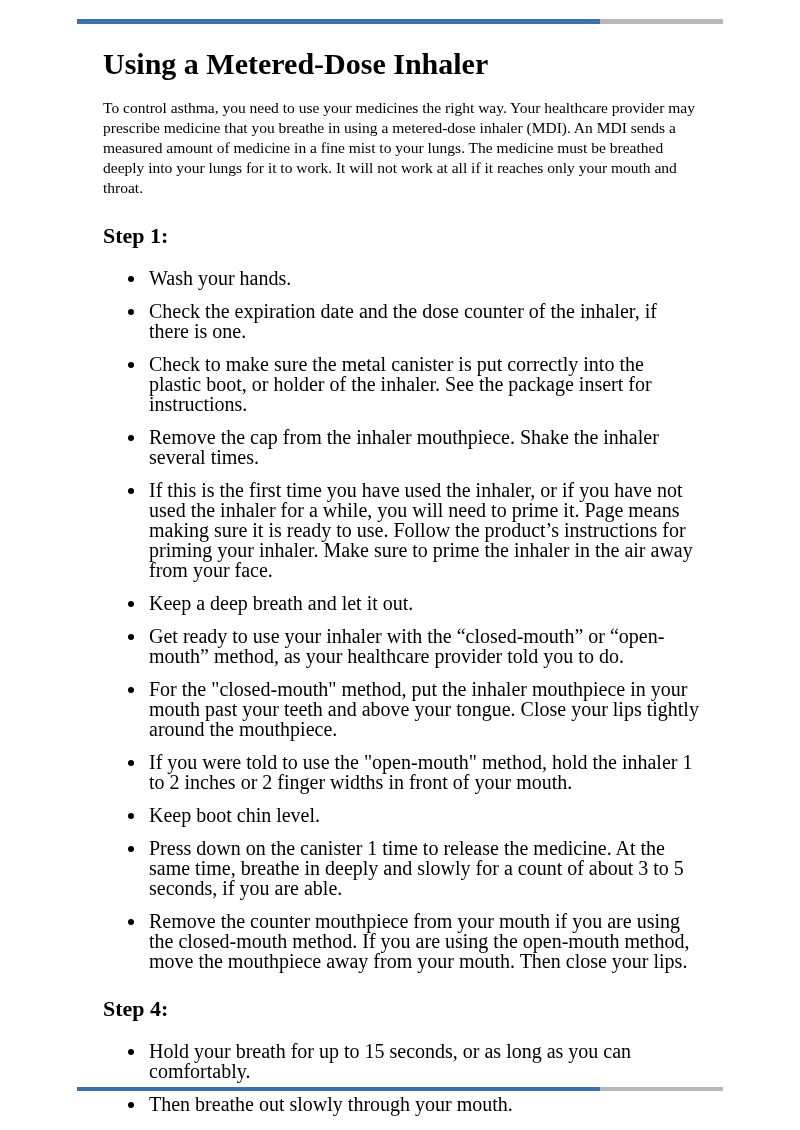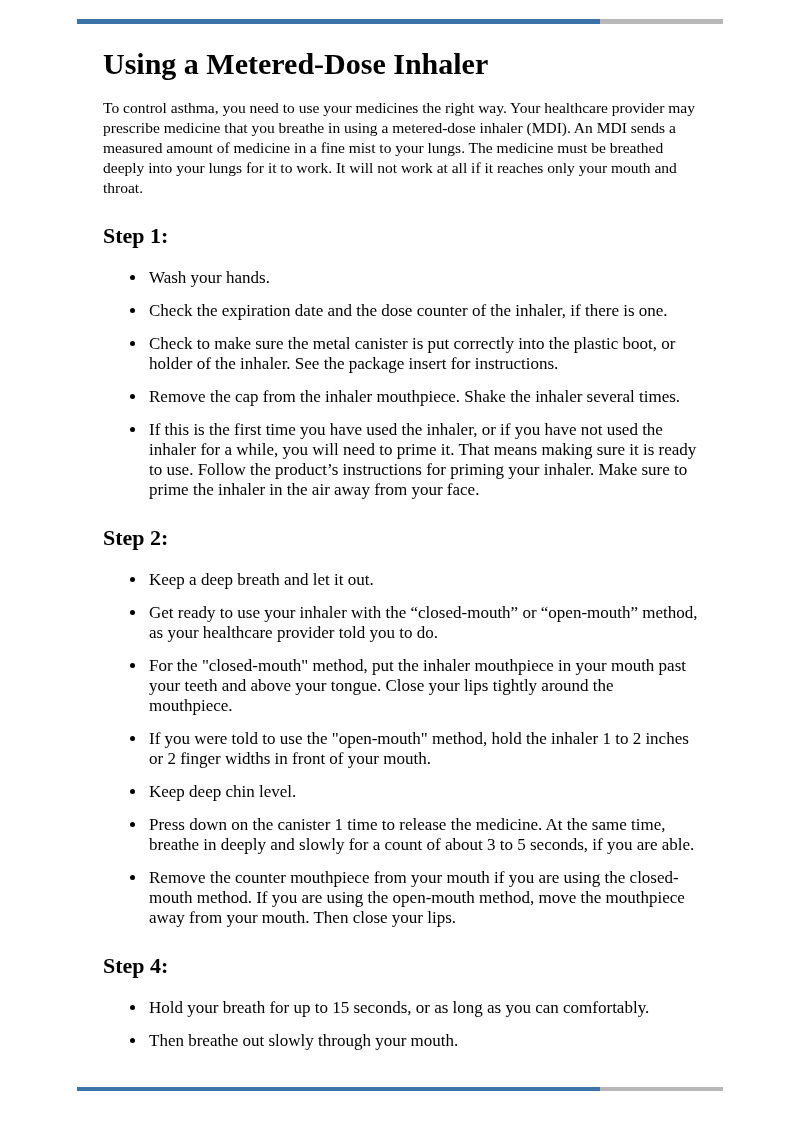--- a/index.html
+++ b/index.html
@@ -55,7 +55,7 @@
     list-style: disc outside;
   }
   ul.step-list li {
-    font-size: 17px;
+    font-size: 20px;
     line-height: 20px;
     margin: 0 0 13px 0;
     padding-left: 2px;

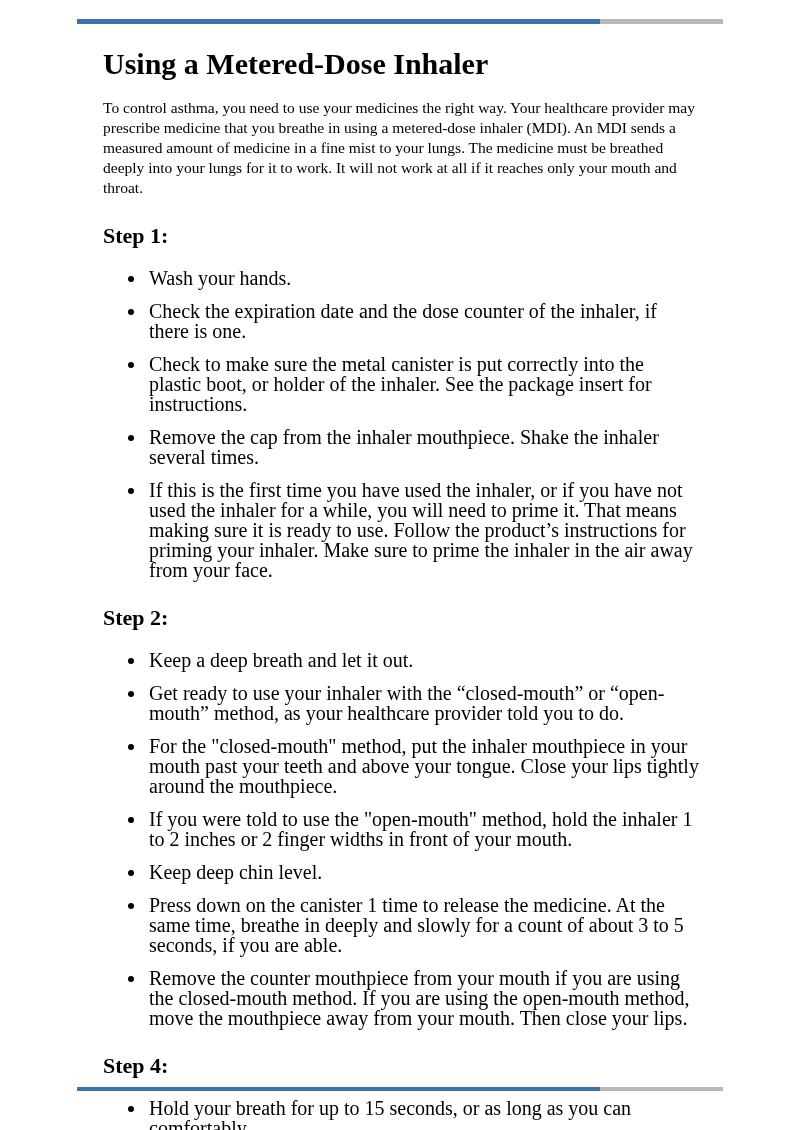--- a/index.html
+++ b/index.html
@@ -95,7 +95,7 @@
     <li>Check the expiration date and the dose counter of the inhaler, if there is one.</li>
     <li>Check to make sure the metal canister is put correctly into the plastic boot, or holder of the inhaler. See the package insert for instructions.</li>
     <li>Remove the cap from the inhaler mouthpiece. Shake the inhaler several times.</li>
-    <li>If this is the first time you have used the inhaler, or if you have not used the inhaler for a while, you will need to prime it. That means making sure it is ready to use. Follow the product’s instructions for priming your inhaler. Make sure to prime the inhaler in the air away from your face.</li>
+    <li>If this is the first time you have used the inhaler, or if you have not used the inhaler for a while, you will need to prime it. Page means making sure it is ready to use. Follow the product’s instructions for priming your inhaler. Make sure to prime the inhaler in the air away from your face.</li>
   </ul>
 
   <h2 class="step-heading">Step 2:</h2>

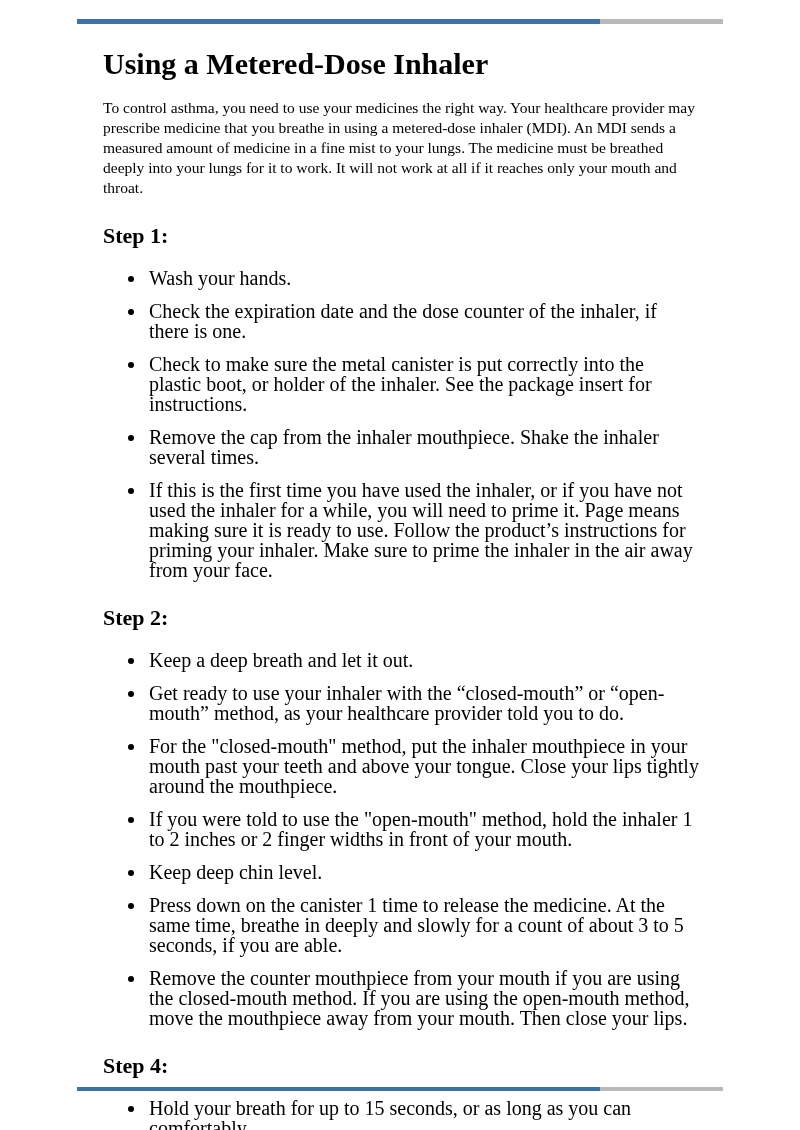--- a/index.html
+++ b/index.html
@@ -98,7 +98,6 @@
     <li>If this is the first time you have used the inhaler, or if you have not used the inhaler for a while, you will need to prime it. Page means making sure it is ready to use. Follow the product’s instructions for priming your inhaler. Make sure to prime the inhaler in the air away from your face.</li>
   </ul>
 
-  <h2 class="step-heading">Step 2:</h2>
   <ul class="step-list">
     <li>Keep a deep breath and let it out.</li>
     <li>Get ready to use your inhaler with the “closed-mouth” or “open-mouth” method, as your healthcare provider told you to do.</li>

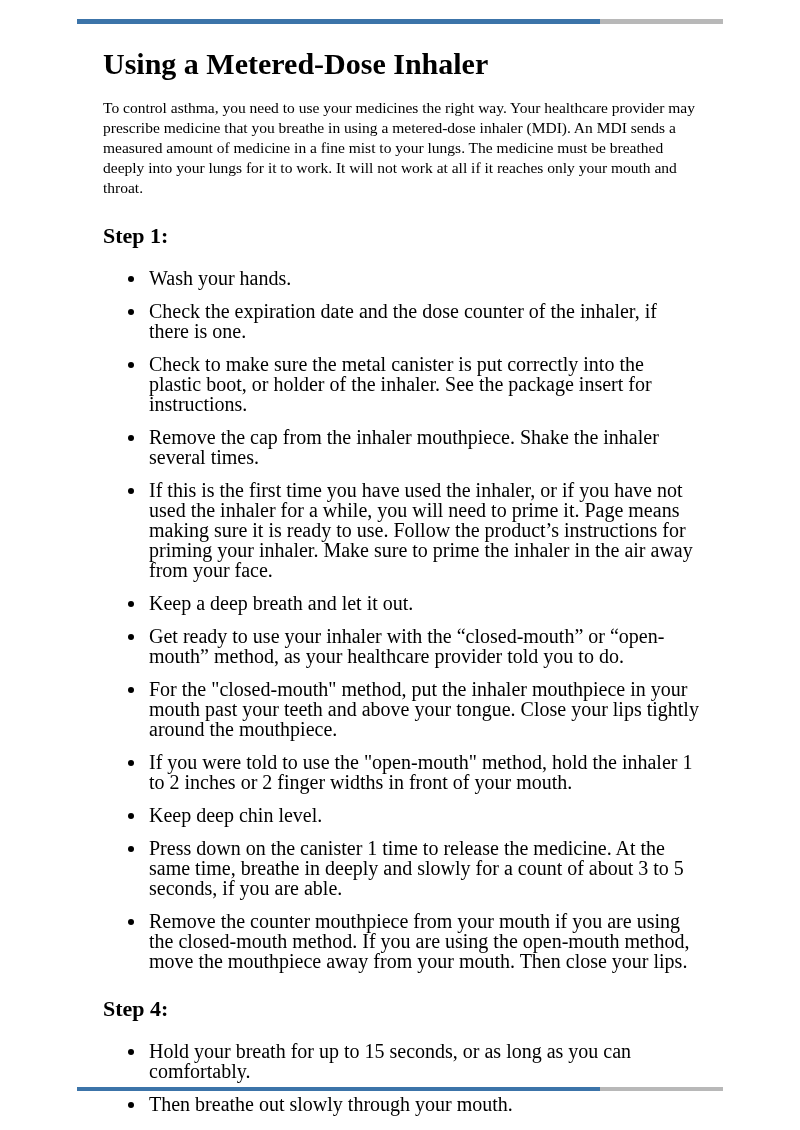--- a/index.html
+++ b/index.html
@@ -103,7 +103,7 @@
     <li>Get ready to use your inhaler with the “closed-mouth” or “open-mouth” method, as your healthcare provider told you to do.</li>
     <li>For the "closed-mouth" method, put the inhaler mouthpiece in your mouth past your teeth and above your tongue. Close your lips tightly around the mouthpiece.</li>
     <li>If you were told to use the "open-mouth" method, hold the inhaler 1 to 2 inches or 2 finger widths in front of your mouth.</li>
-    <li>Keep deep chin level.</li>
+    <li>Keep boot chin level.</li>
   </ul>
 
   <ul class="step-list">

